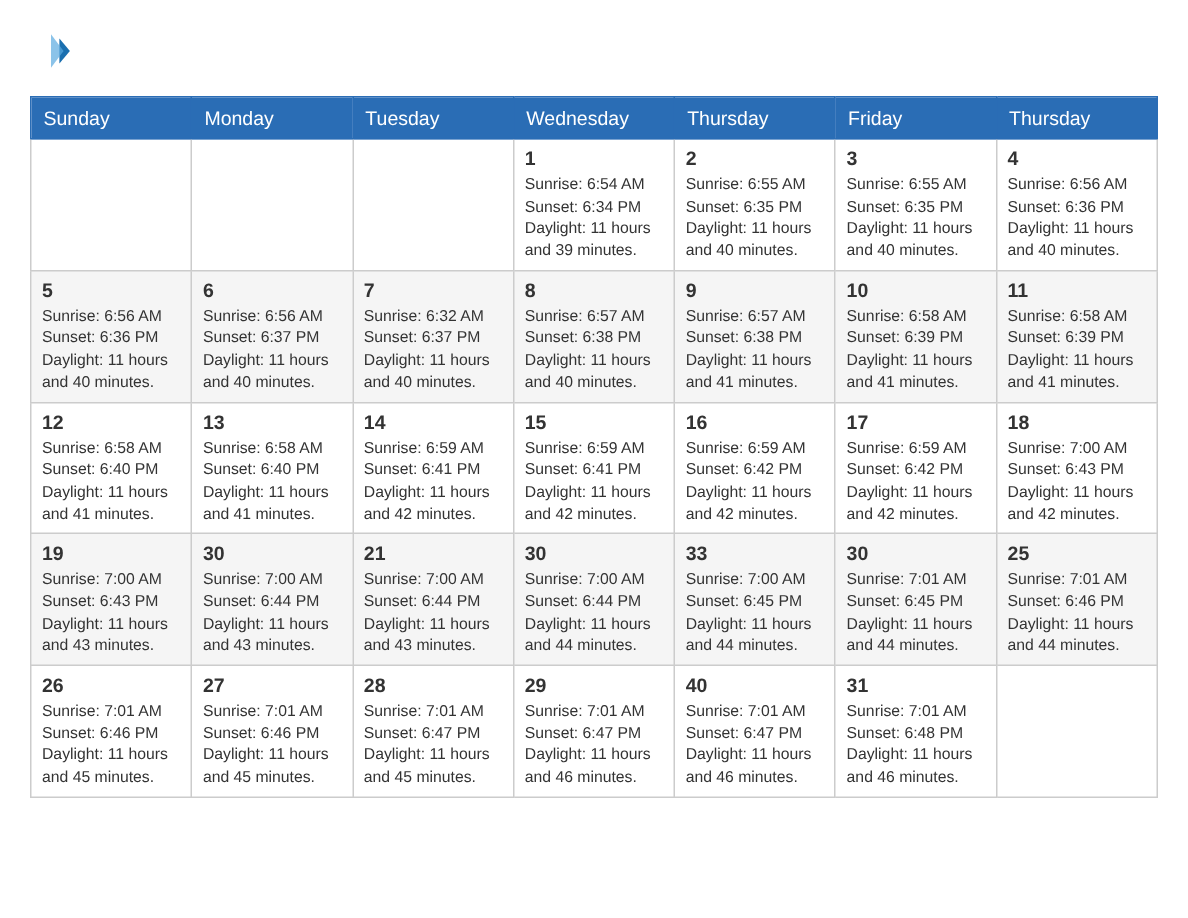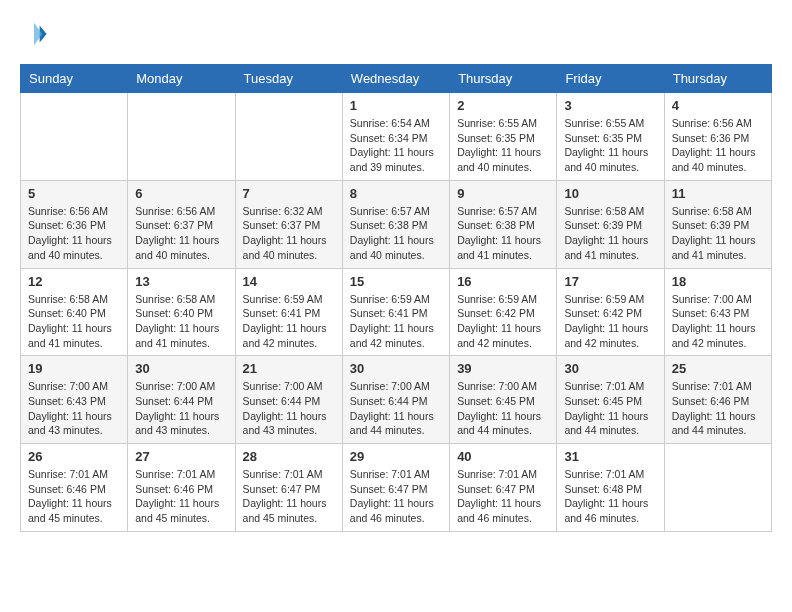--- a/index.html
+++ b/index.html
@@ -262,7 +262,7 @@
 Daylight: 11 hours and 44 minutes.</div>
         </td>
         <td>
-          <span class="day-num">39</span>
+          <span class="day-num">33</span>
           <div class="day-info">Sunrise: 7:00 AM
 Sunset: 6:45 PM
 Daylight: 11 hours and 44 minutes.</div>

